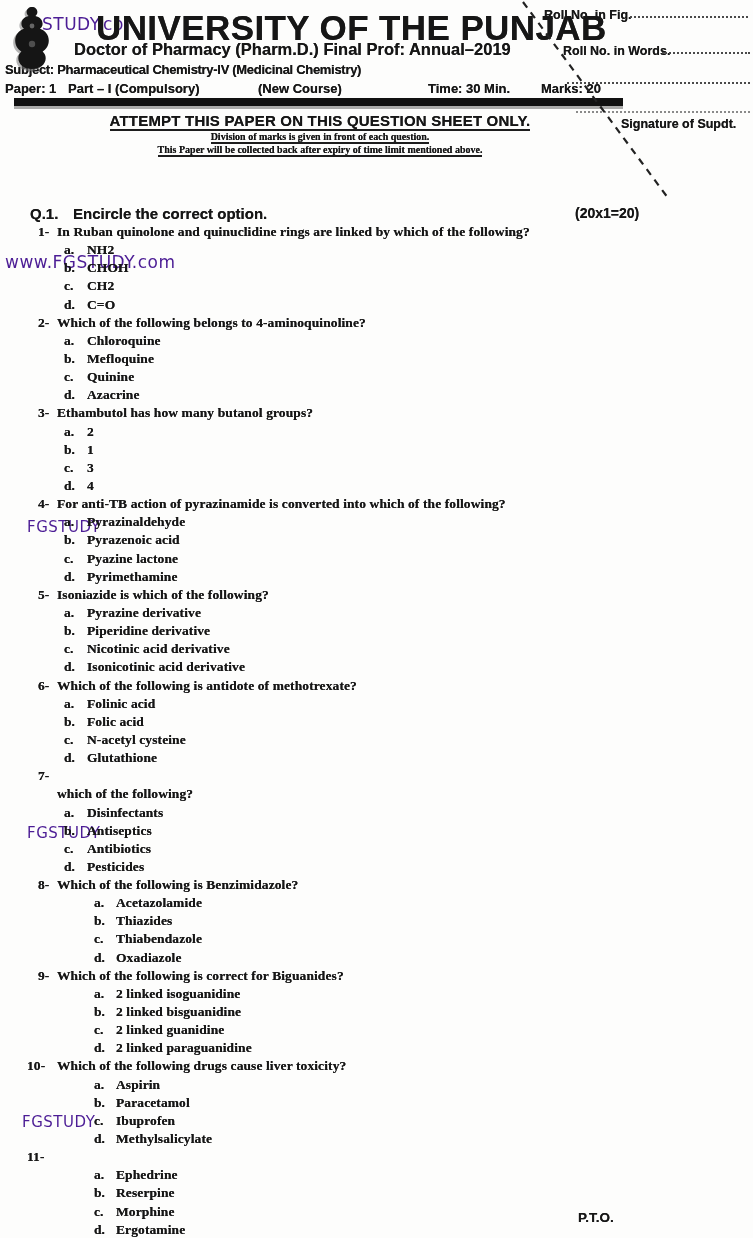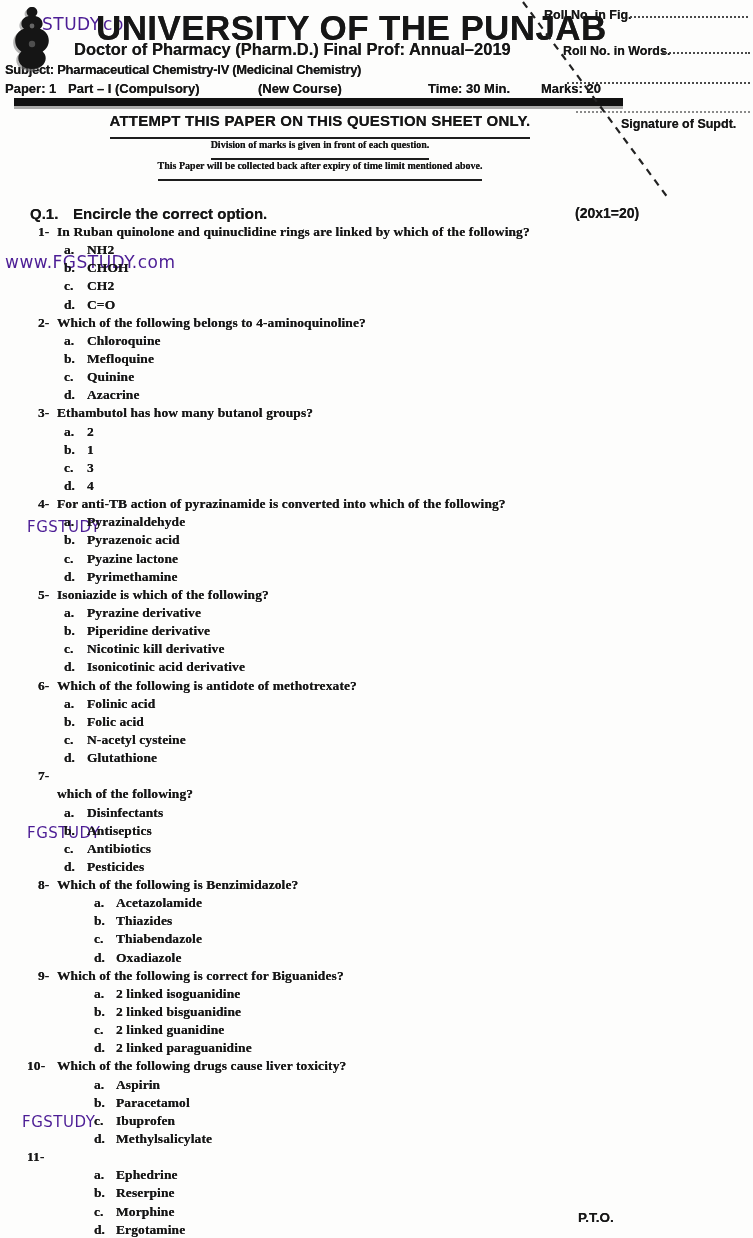--- a/index.html
+++ b/index.html
@@ -32,7 +32,7 @@
 
   
   .instr { left:20px; top:112px; width:600px; text-align:center; z-index:2; }
-  .instr .u { display:inline-block; border-bottom:2.2px solid #1d1d1d; padding-bottom:8px; }
+  .instr .u { display:inline-block; border-bottom:2.2px solid #1d1d1d; padding-bottom:0; }
   .instr .l1 { font-size:15px; font-weight:700; letter-spacing:.2px; }
   .instr .l2, .instr .l3 { font-size:10px; font-weight:700; margin-top:0;font-family:Liberation Serif, serif; }
 

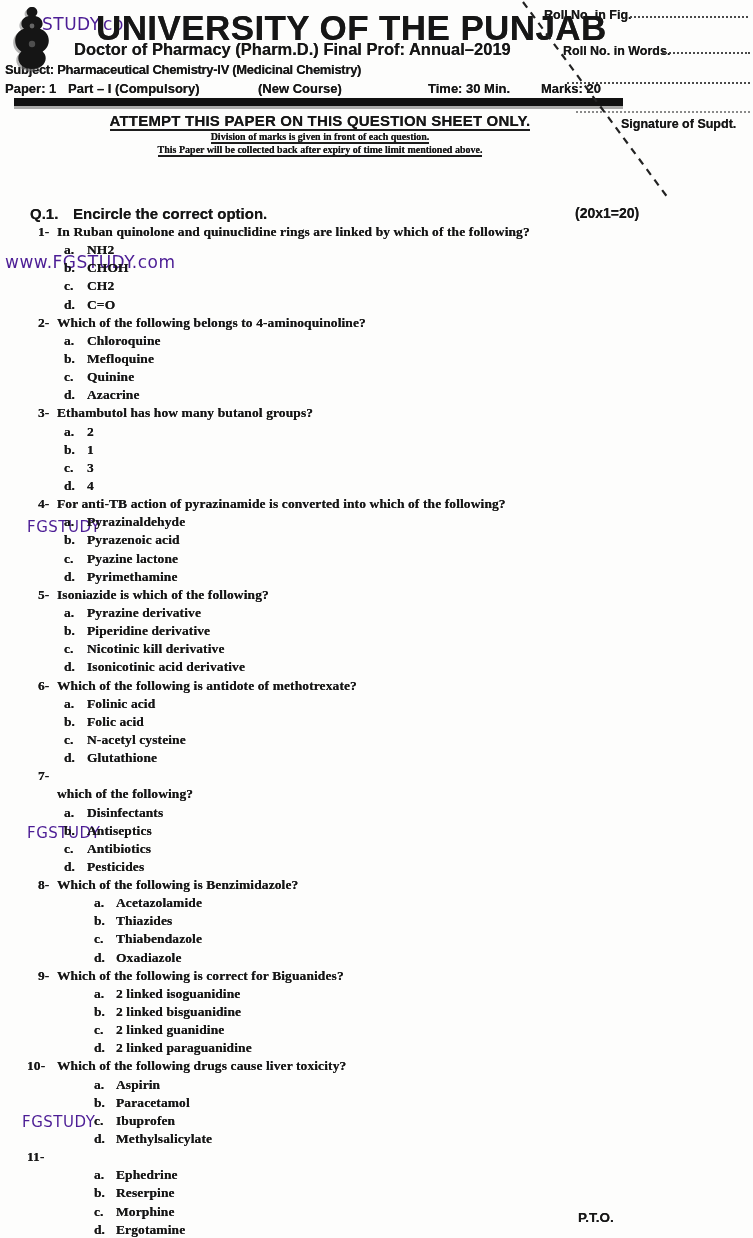--- a/index.html
+++ b/index.html
@@ -212,7 +212,7 @@
         </div>
         <div class="qline opt">
           <span class="letter">c.</span>
-          <span class="otext">Nicotinic kill derivative</span>
+          <span class="otext">Nicotinic acid derivative</span>
         </div>
         <div class="qline opt">
           <span class="letter">d.</span>

